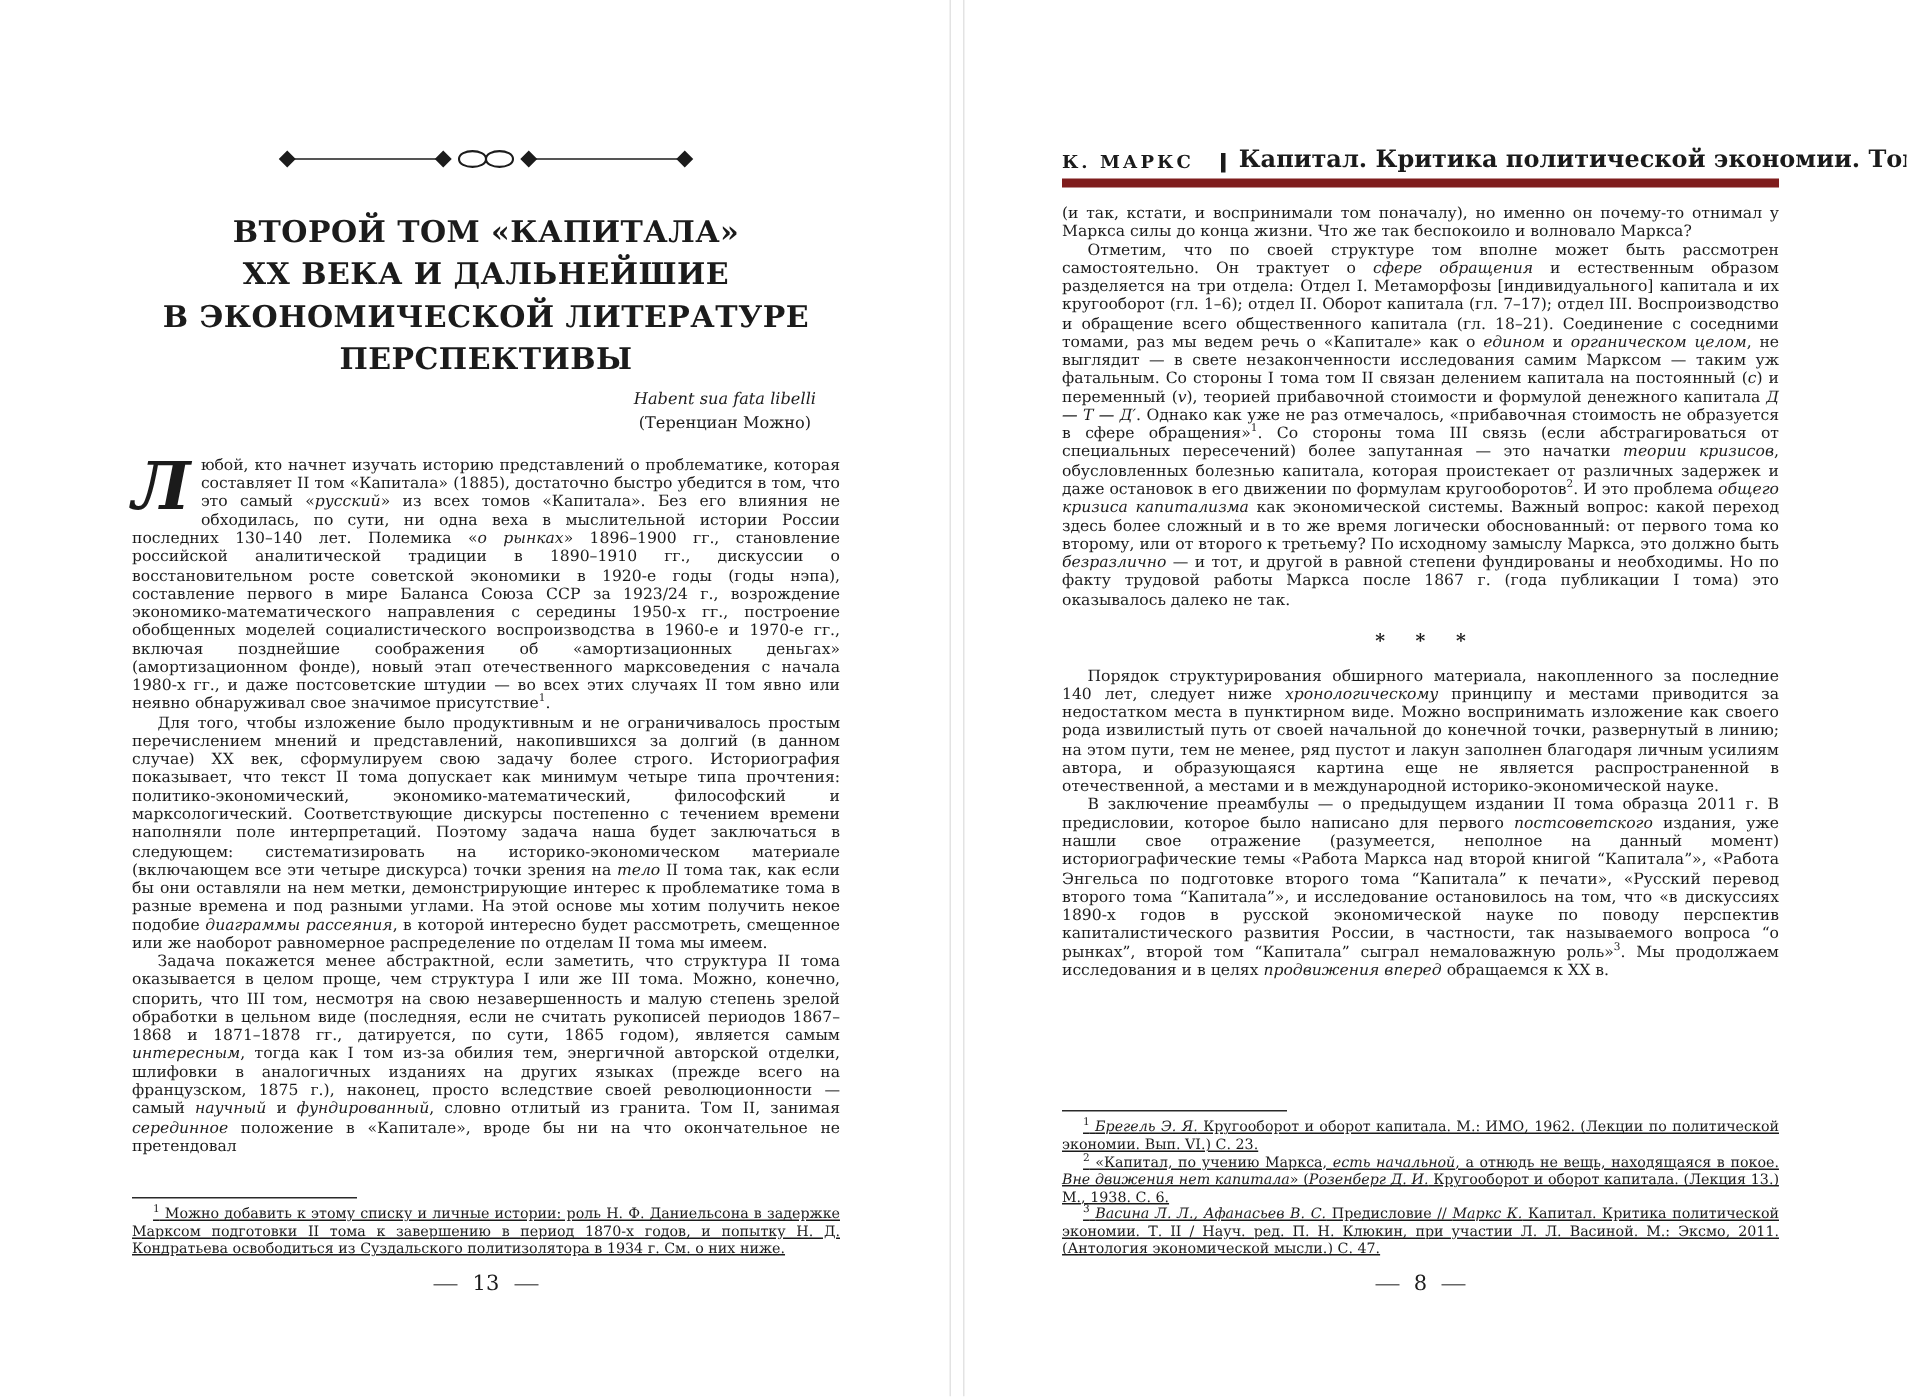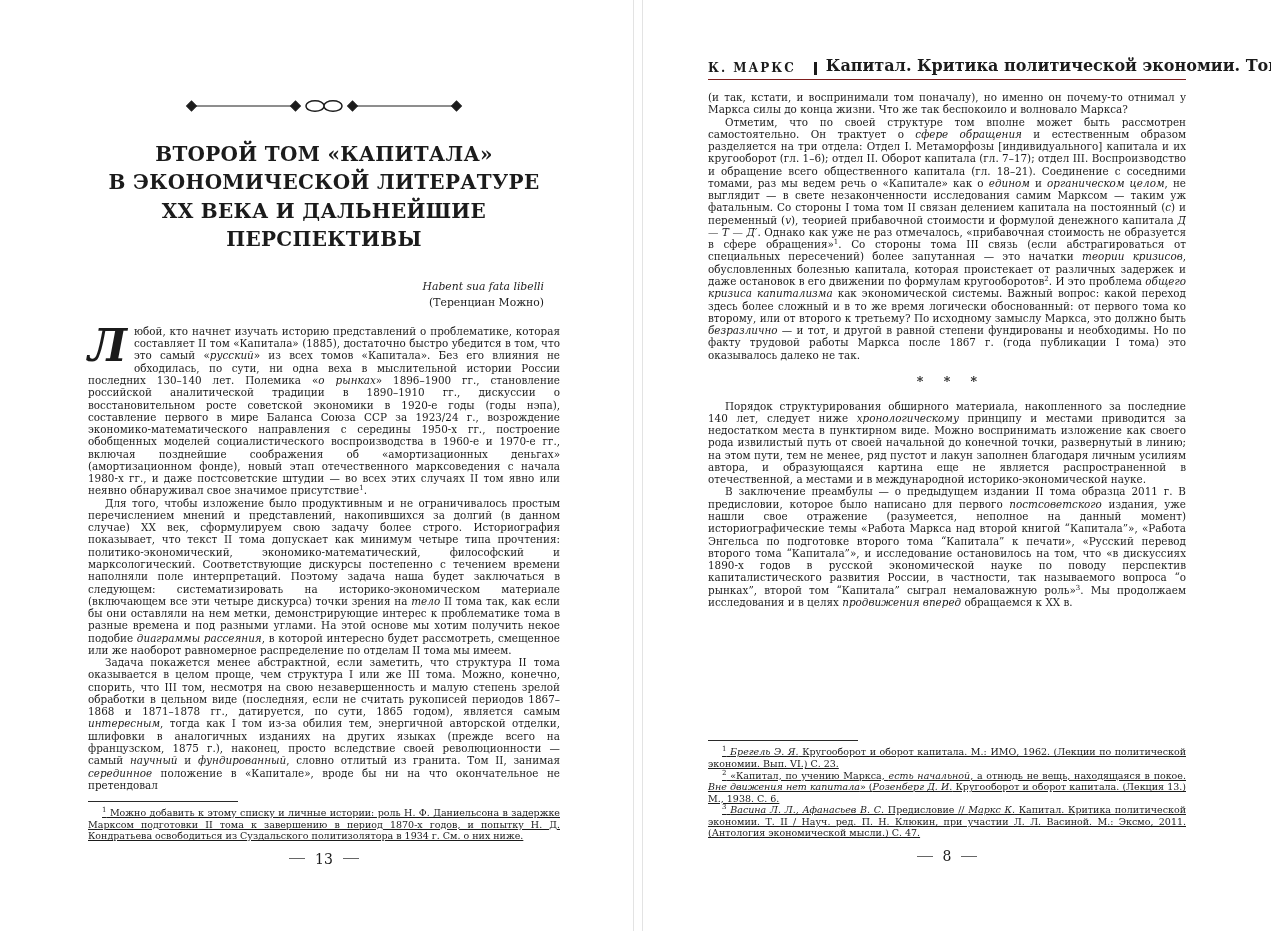--- a/index.html
+++ b/index.html
@@ -69,7 +69,8 @@
     display: flex; align-items: flex-end;
     font-size: 12px;
     padding-bottom: 4px;
-    border-bottom: 1px solid #7f1d1d;
+    border-bottom: 6px solid #7f1d1d;
+    margin-top: 40px;
   }
   .rh-author { font-weight: bold; letter-spacing: 2px; white-space: nowrap; }
   .rh-rule { flex: 1; margin: 0 9px; border-bottom: 1px solid #1b1b1b; height: 9px; }

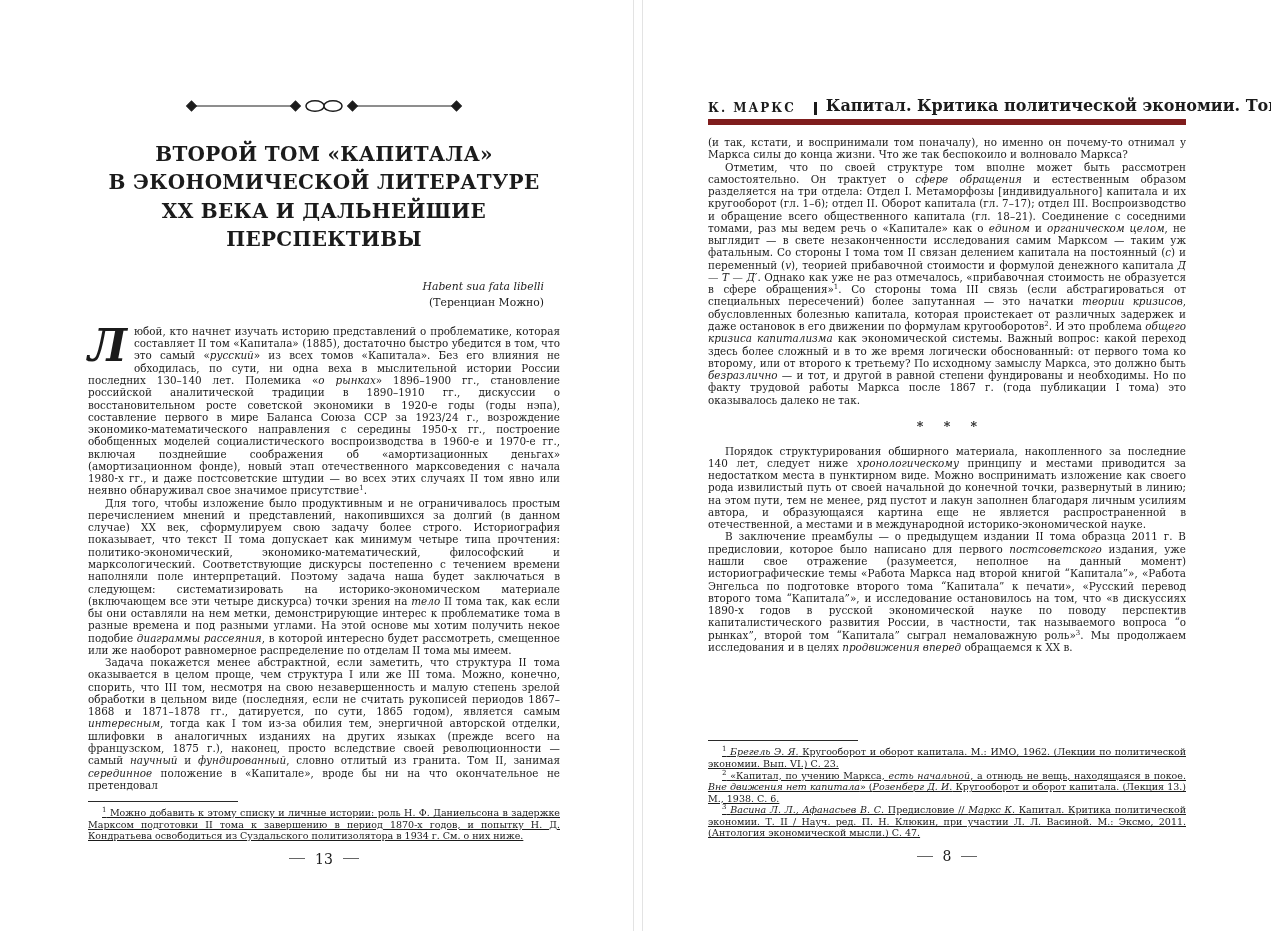--- a/index.html
+++ b/index.html
@@ -104,8 +104,8 @@
 
   <div class="chapter-title">
     <div>ВТОРОЙ ТОМ «КАПИТАЛА»</div>
+    <div>XX ВЕКА И ДАЛЬНЕЙШИЕ</div>
     <div>В ЭКОНОМИЧЕСКОЙ ЛИТЕРАТУРЕ</div>
-    <div>XX ВЕКА И ДАЛЬНЕЙШИЕ</div>
     <div>ПЕРСПЕКТИВЫ</div>
   </div>
 

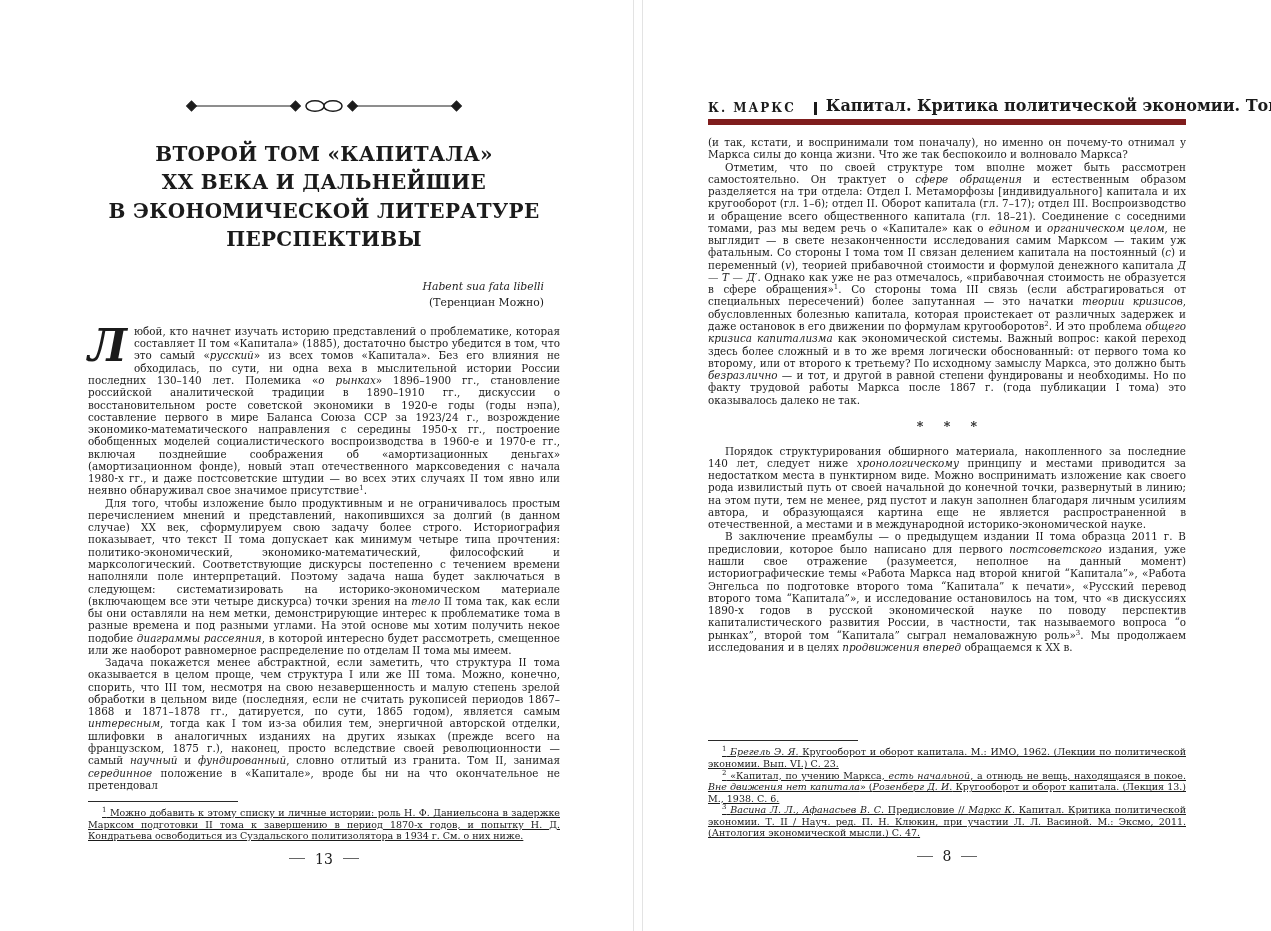--- a/index.html
+++ b/index.html
@@ -31,10 +31,10 @@
     letter-spacing: 0.3px;
   }
   .epigraph {
-    margin: 25px 16px 14px auto;
+    margin: 4px 16px 14px auto;
     width: max-content;
     max-width: 260px;
-    text-align: right;
+    text-align: center;
     font-size: 10.8px;
     line-height: 1.5;
   }

